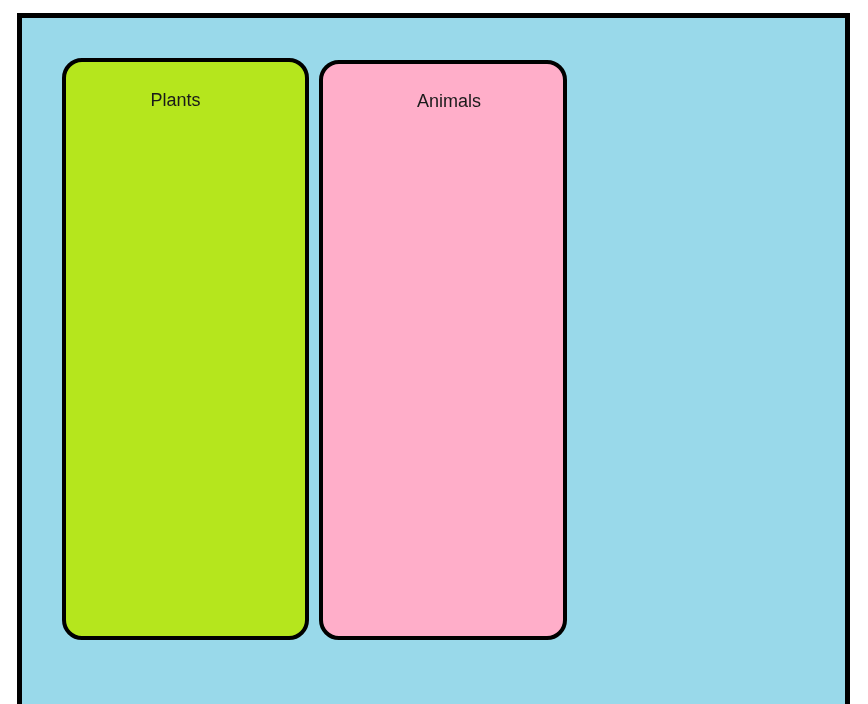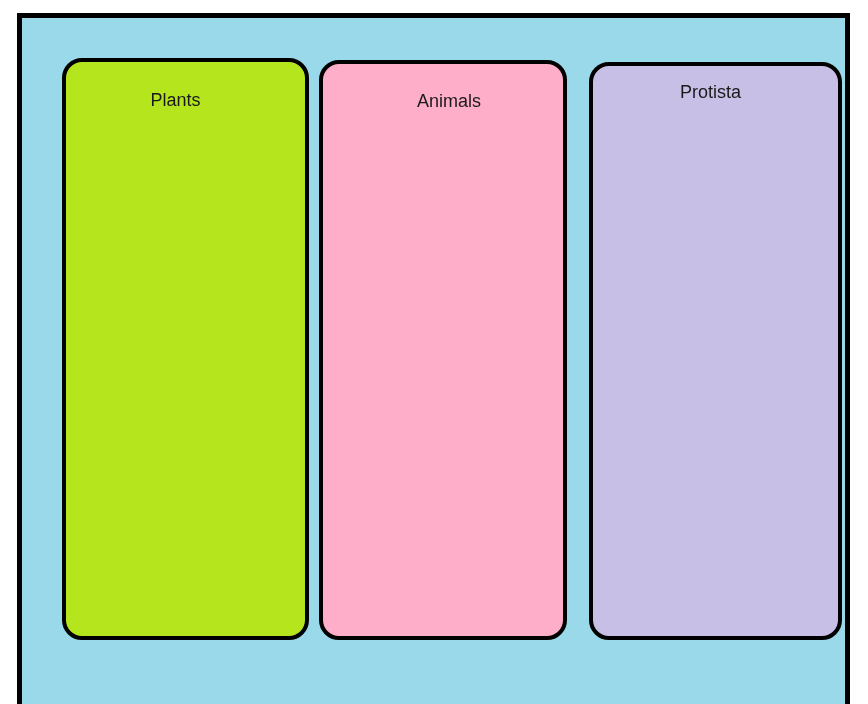--- a/index.html
+++ b/index.html
@@ -74,9 +74,6 @@
       <span class="card-label label-animals">Animals</span>
     </div>
 
-    <div class="card card-protista" style="background-color: rgb(200, 191, 231);">
-      <span class="card-label label-protista">Protista</span>
-    </div>
 
   </div>
 </div>

